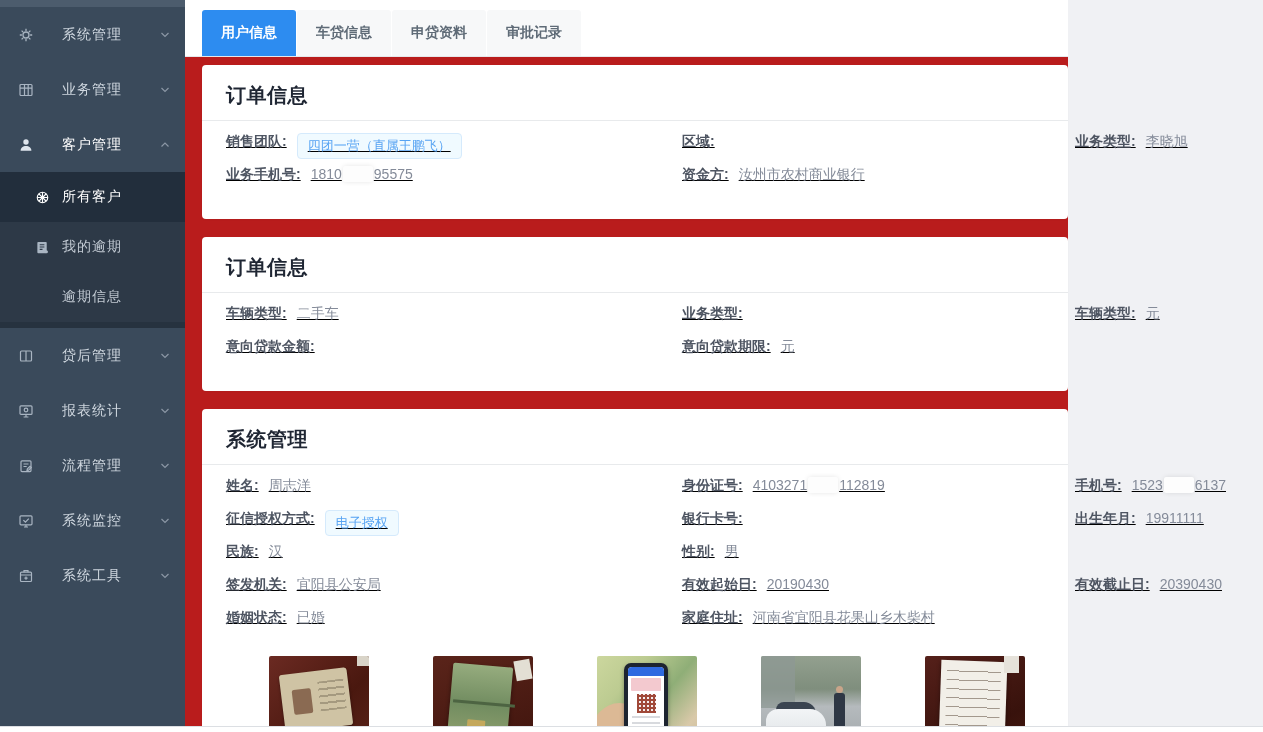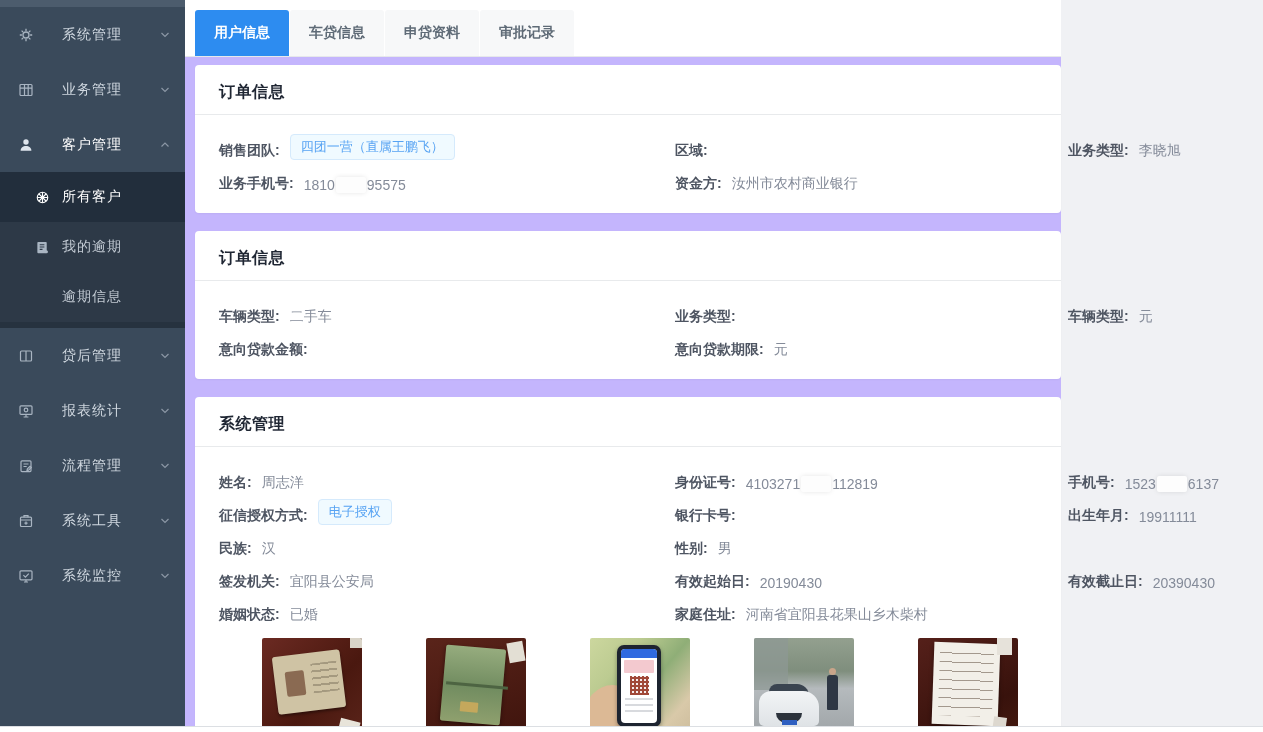--- a/index.html
+++ b/index.html
@@ -28,8 +28,8 @@
   .submenu-end { height:6px; background:#26323f; }
 
   
-  .content { position:absolute; left:175px; top:0; width:886px; height:732px;
-    background:#c4b5fd; }
+  .content { position:absolute; left:182px; top:0; width:886px; height:732px;
+    background:#b91c1c; }
   .tabbar { height:57px; background:#ffffff; border-bottom:1px solid #e6e8eb;
     display:flex; align-items:flex-end; padding-left:20px; }
   .tab { width:94px; height:46px; display:flex; align-items:center; justify-content:center;

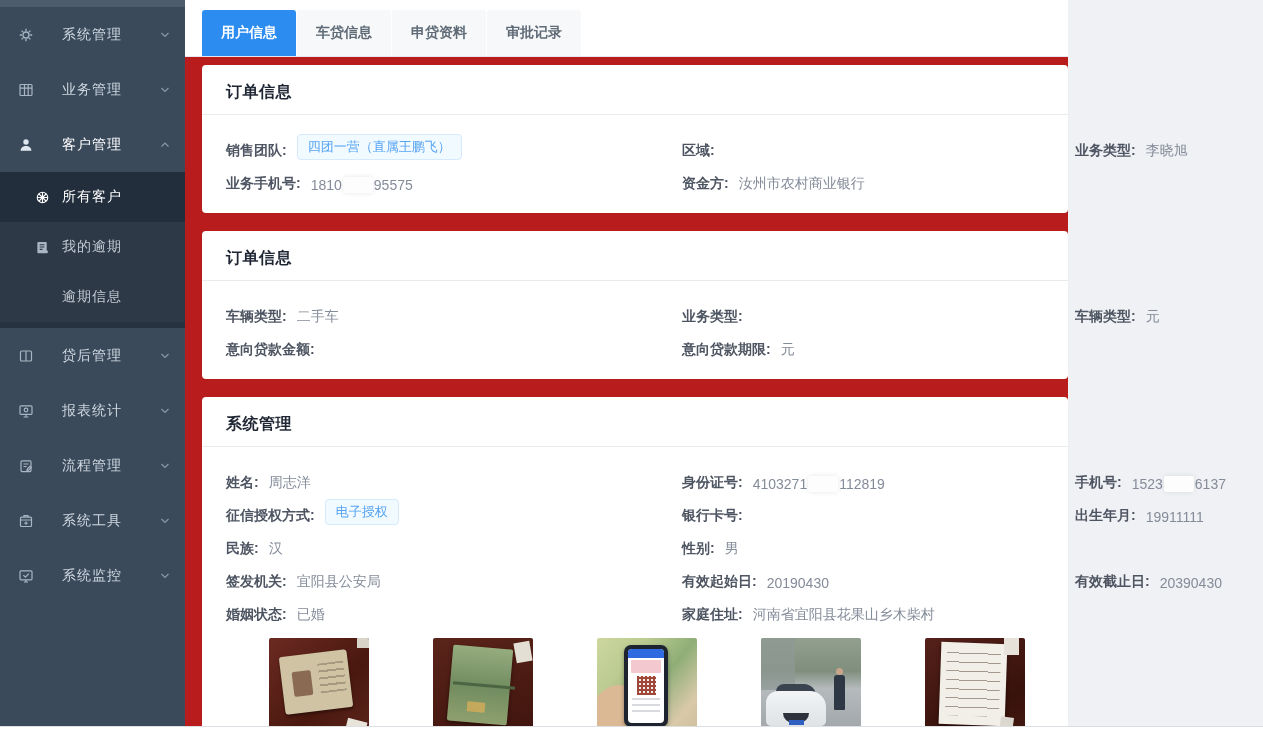--- a/index.html
+++ b/index.html
@@ -40,7 +40,7 @@
   .cards { padding:8px 0 0 20px; }
   .card { background:#ffffff; border-radius:4px; margin-bottom:18px;
     box-shadow:0 1px 2px rgba(0,0,0,0.04); }
-  .card-title { font-size:16px; font-weight:bold; color:#1f2633;
+  .card-title { font-size:20px; font-weight:bold; color:#1f2633;
     padding:17px 36px 11px 24px; letter-spacing:0.5px; }
   .card-divider { height:1px; background:#e8eaec; }
   .card-body { padding:12px 24px 20px 24px; }

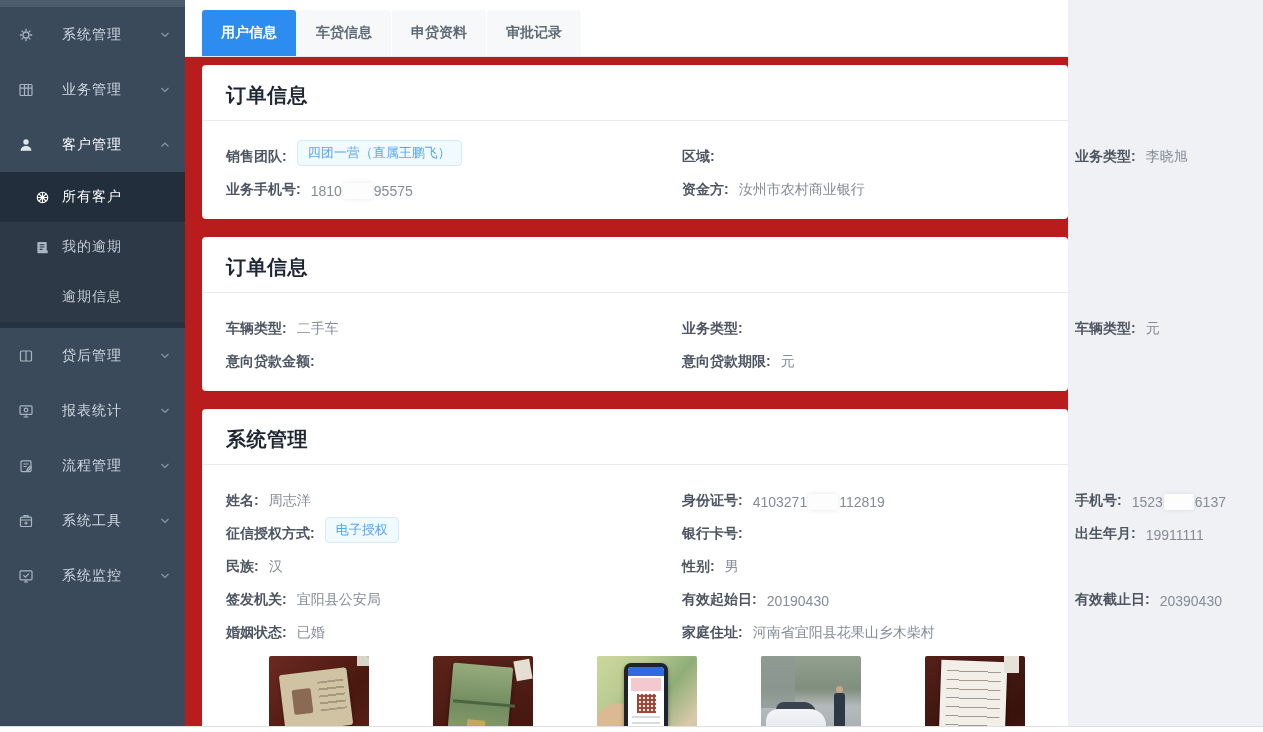--- a/index.html
+++ b/index.html
@@ -45,8 +45,8 @@
   .card-divider { height:1px; background:#e8eaec; }
   .card-body { padding:12px 24px 20px 24px; }
   .frow { display:grid; grid-template-columns:456px 393px 1fr; }
-  .cell { height:33px; display:flex; align-items:flex-end; font-size:14px;
-    white-space:nowrap; overflow:visible; }
+  .cell { height:33px; display:flex; align-items:flex-start; font-size:14px;
+    white-space:nowrap; overflow:visible;text-decoration:underline; }
   .lbl { font-weight:bold; color:#4e5562; margin-right:10px; }
   .val { color:#848b99; }
   .tag { display:inline-block; padding:3px 10px; font-size:13px; color:#57a3f3;

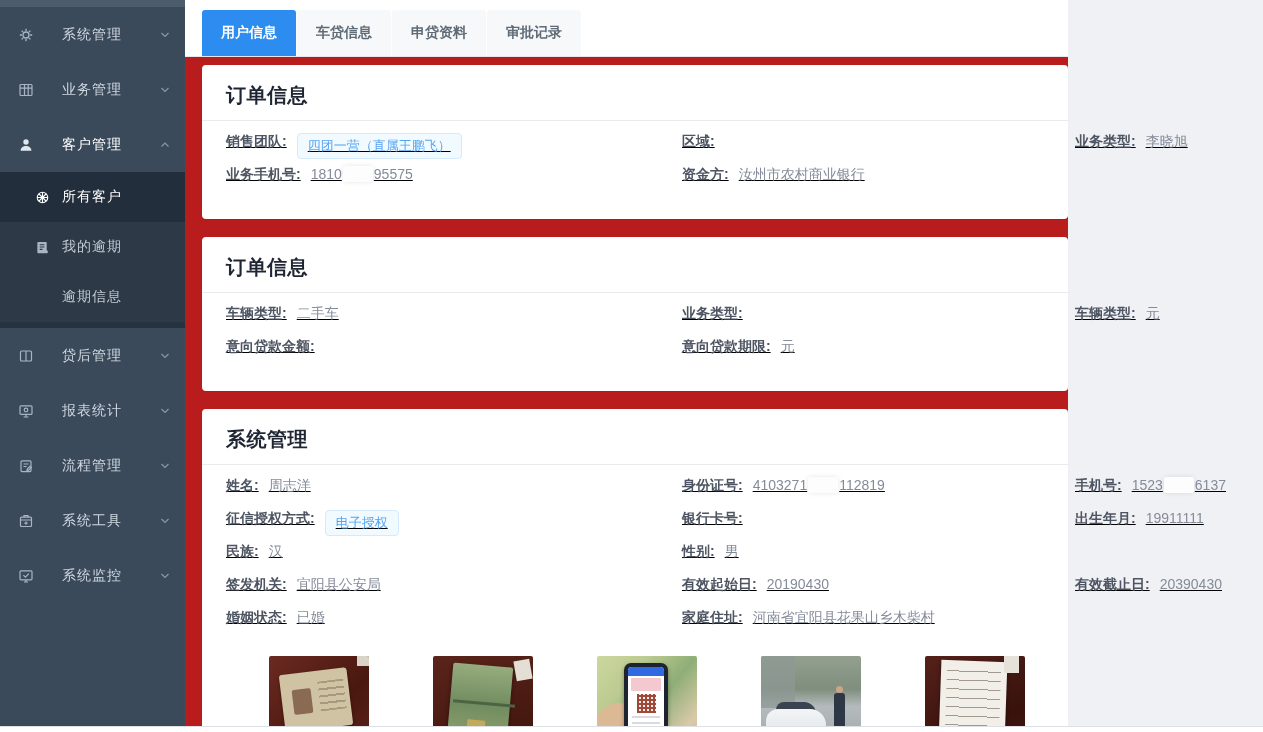--- a/index.html
+++ b/index.html
@@ -226,21 +226,21 @@
 
   <div class="side-item">
     <svg class="sicon" viewBox="0 0 16 16" width="16" height="16" fill="none" stroke="currentColor" stroke-width="1.2">
+        <rect x="2" y="2.8" width="12" height="9" rx="1"></rect>
+        <path d="M5.4 7.2l2 2 3.4-3.6M6 14h4M8 11.8V14"></path>
+      </svg>
+    <span class="stext">系统监控</span>
+    <svg class="chev" viewBox="0 0 12 12" width="12" height="12" fill="none" stroke="currentColor" stroke-width="1.2">
+        <polyline points="2.5,4 6,7.5 9.5,4"></polyline>
+      </svg>
+  </div>
+
+  <div class="side-item">
+    <svg class="sicon" viewBox="0 0 16 16" width="16" height="16" fill="none" stroke="currentColor" stroke-width="1.2">
         <rect x="2.5" y="4.2" width="11" height="9.3" rx="1"></rect>
         <path d="M2.5 7h11M8 8.6v3.2M6.4 10.2h3.2M6 4.2V2.6h4v1.6"></path>
       </svg>
     <span class="stext">系统工具</span>
-    <svg class="chev" viewBox="0 0 12 12" width="12" height="12" fill="none" stroke="currentColor" stroke-width="1.2">
-        <polyline points="2.5,4 6,7.5 9.5,4"></polyline>
-      </svg>
-  </div>
-
-  <div class="side-item">
-    <svg class="sicon" viewBox="0 0 16 16" width="16" height="16" fill="none" stroke="currentColor" stroke-width="1.2">
-        <rect x="2" y="2.8" width="12" height="9" rx="1"></rect>
-        <path d="M5.4 7.2l2 2 3.4-3.6M6 14h4M8 11.8V14"></path>
-      </svg>
-    <span class="stext">系统监控</span>
     <svg class="chev" viewBox="0 0 12 12" width="12" height="12" fill="none" stroke="currentColor" stroke-width="1.2">
         <polyline points="2.5,4 6,7.5 9.5,4"></polyline>
       </svg>

